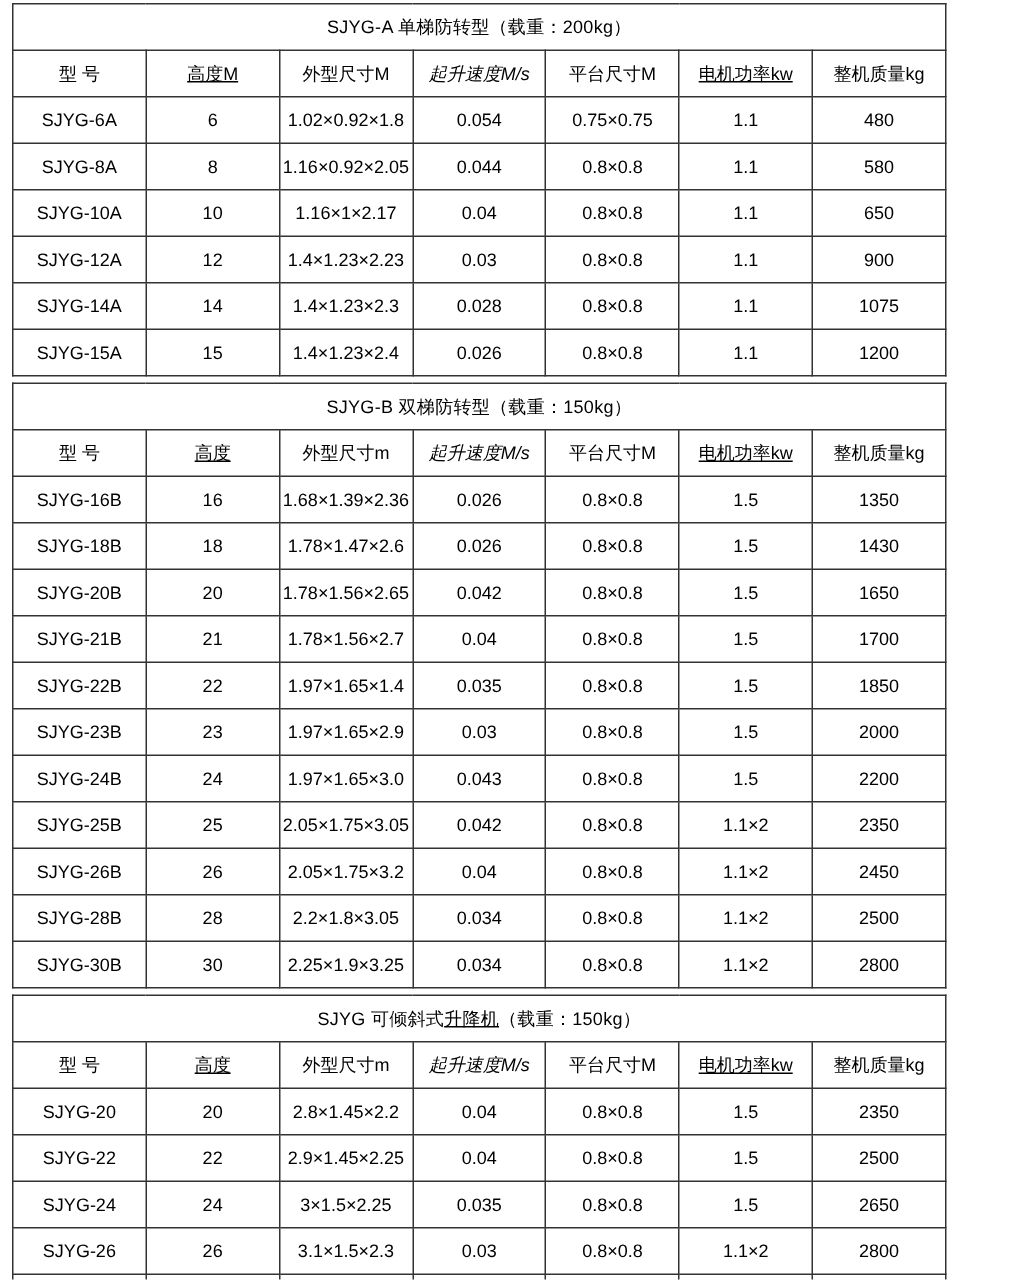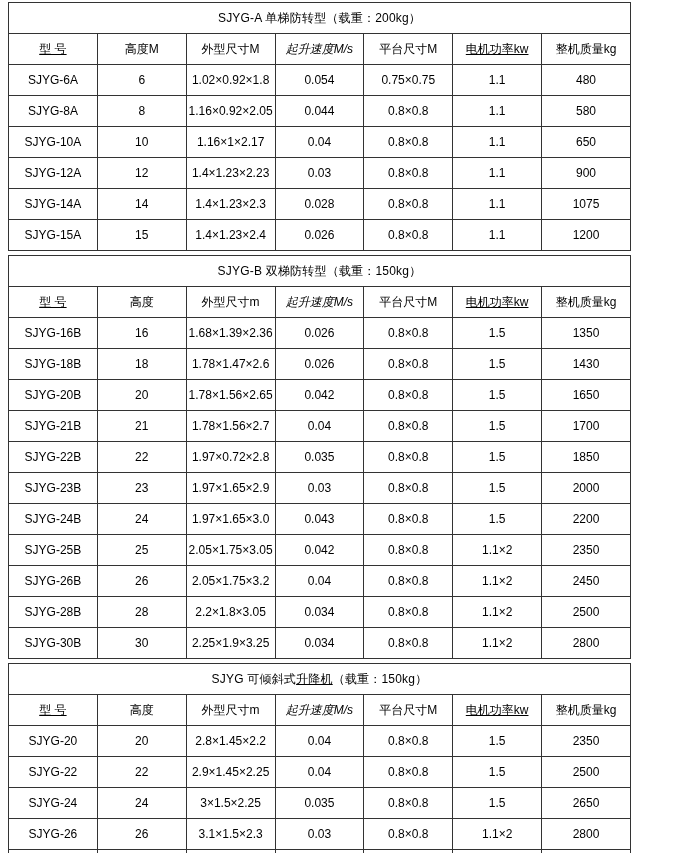--- a/index.html
+++ b/index.html
@@ -46,7 +46,7 @@
   .caption-cell .underline {
     text-decoration: underline;
   }
-  .col-model   { width: 96px; text-decoration: underline; }
+  .col-model   { width: 96px; }
   .col-height  { width: 62px; }
   .col-size    { width: 140px; }
   .col-speed   { width: 110px; font-style: italic; }

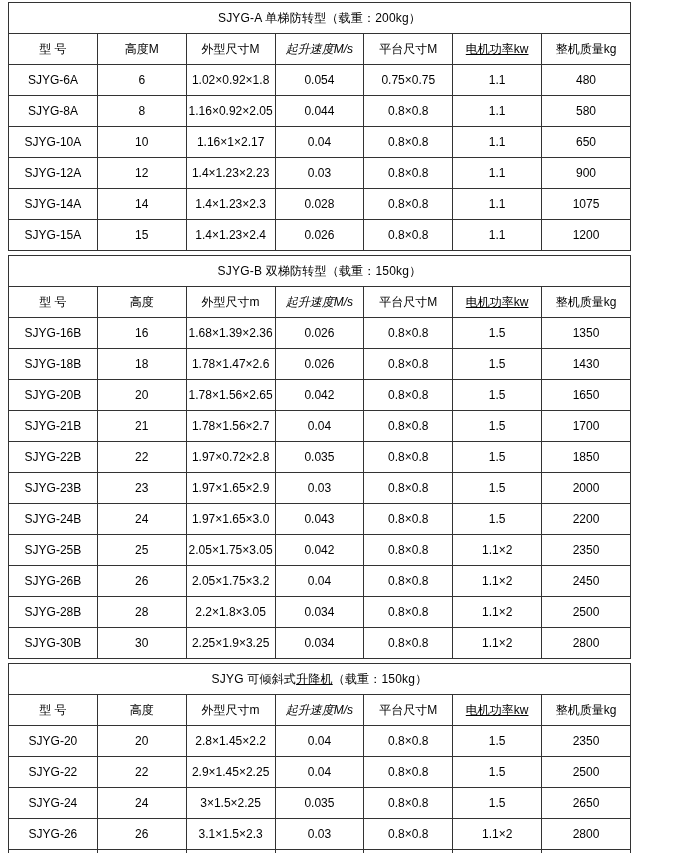--- a/index.html
+++ b/index.html
@@ -47,7 +47,7 @@
     text-decoration: underline;
   }
   .col-model   { width: 96px; }
-  .col-height  { width: 62px; }
+  .col-height  { width: 62px; text-decoration: underline; }
   .col-size    { width: 140px; }
   .col-speed   { width: 110px; font-style: italic; }
   .col-plat    { width: 104px; }

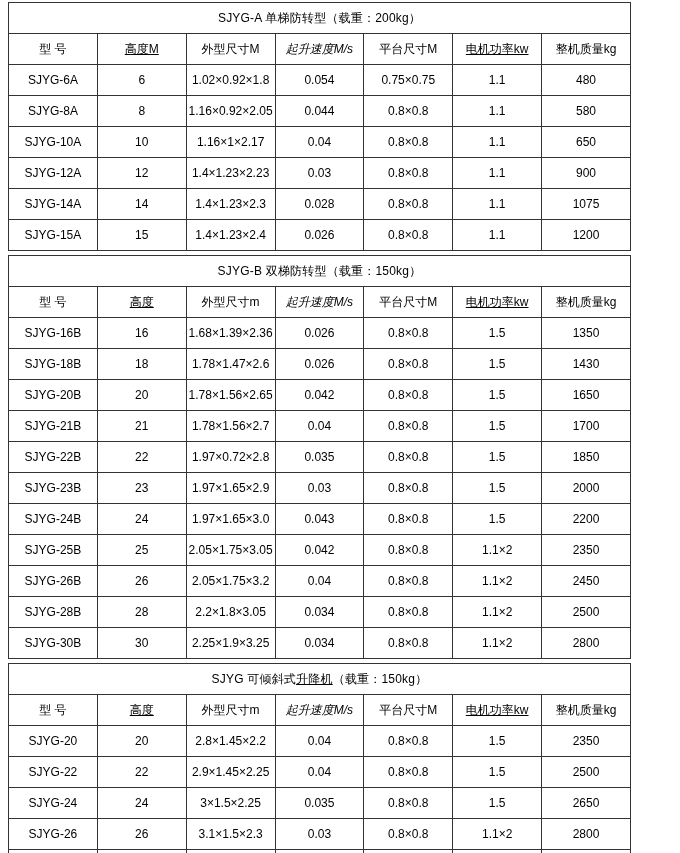--- a/index.html
+++ b/index.html
@@ -183,7 +183,7 @@
       <tr>
         <td>SJYG-22B</td>
         <td>22</td>
-        <td>1.97×0.72×2.8</td>
+        <td>1.97×1.65×1.4</td>
         <td>0.035</td>
         <td>0.8×0.8</td>
         <td>1.5</td>

